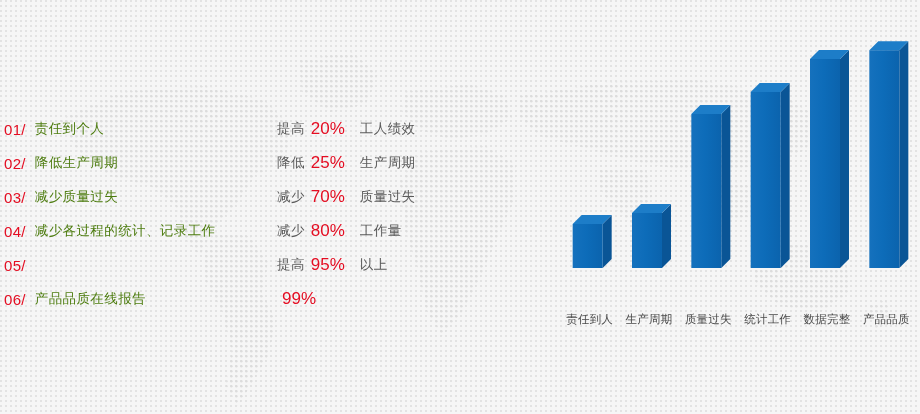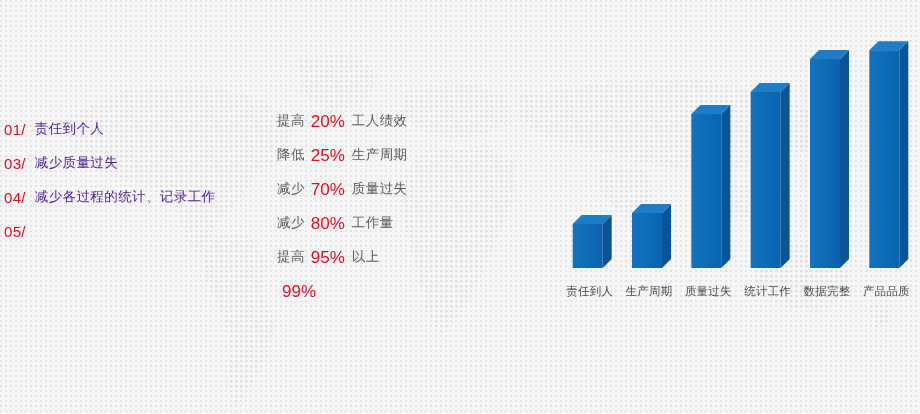--- a/index.html
+++ b/index.html
@@ -50,7 +50,7 @@
     font-family:"Liberation Sans",sans-serif;
   }
   .li-txt{
-    color:#4c1d95;
+    color:#4d7c0f;
     font-size:13.5px;
     letter-spacing:.4px;
   }

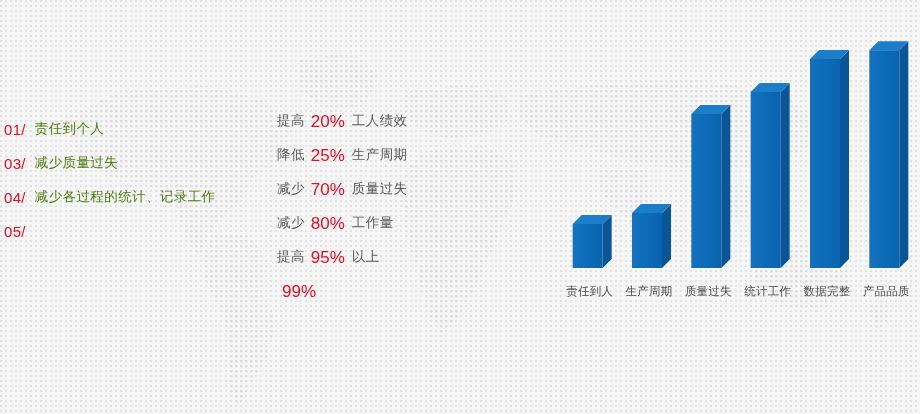--- a/index.html
+++ b/index.html
@@ -63,7 +63,7 @@
   }
   .mid-row{
     height:34px;
-    display:flex;align-items:flex-start;
+    display:flex;align-items:center;
     white-space:nowrap;
     color:#5a5a5a;
     font-size:13.5px;

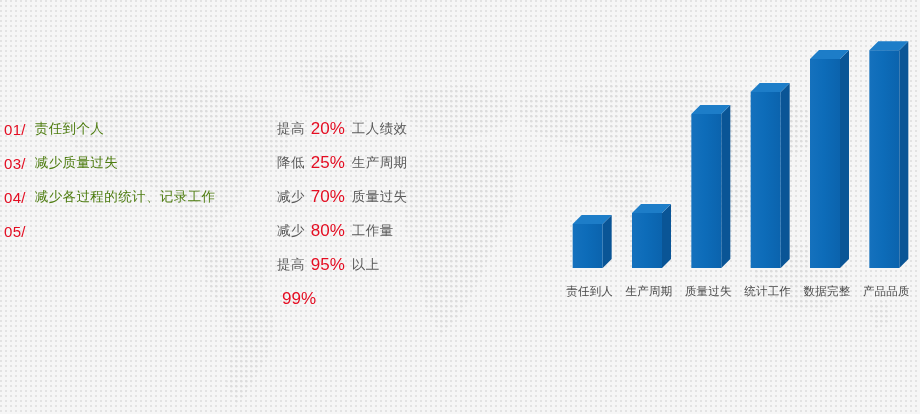--- a/index.html
+++ b/index.html
@@ -78,7 +78,7 @@
     letter-spacing:0;
   }
   .mid-pre{margin-right:1px;}
-  .mid-post{margin-left:2px;}
+  .mid-post{margin-left:10px;}
 
   
   #chart{

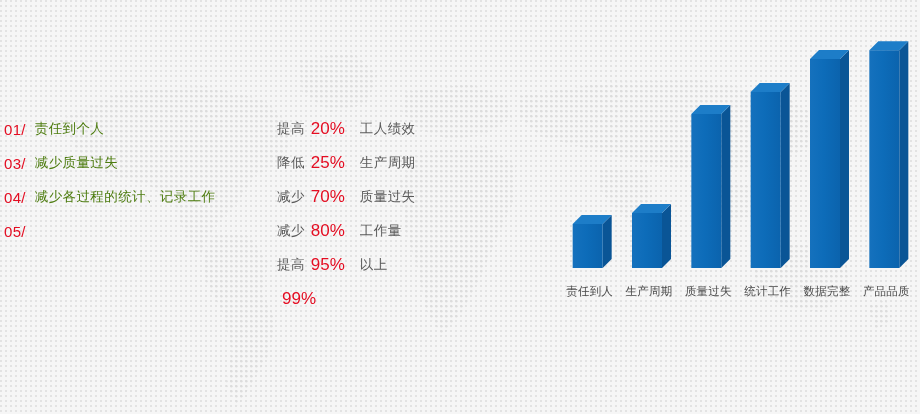--- a/index.html
+++ b/index.html
@@ -156,6 +156,10 @@
       <span class="li-txt">责任到个人</span>
     </div>
     <div class="li-row">
+      <span class="li-idx">02/</span>
+      <span class="li-txt">降低生产周期</span>
+    </div>
+    <div class="li-row">
       <span class="li-idx">03/</span>
       <span class="li-txt">减少质量过失</span>
     </div>

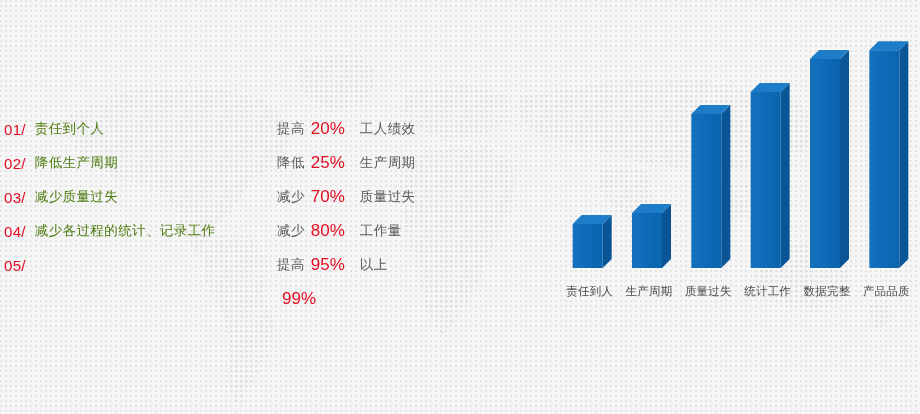--- a/index.html
+++ b/index.html
@@ -170,6 +170,10 @@
     <div class="li-row">
       <span class="li-idx">05/</span>
     </div>
+    <div class="li-row">
+      <span class="li-idx">06/</span>
+      <span class="li-txt">产品品质在线报告</span>
+    </div>
   </div>
 
   <div id="list-mid">

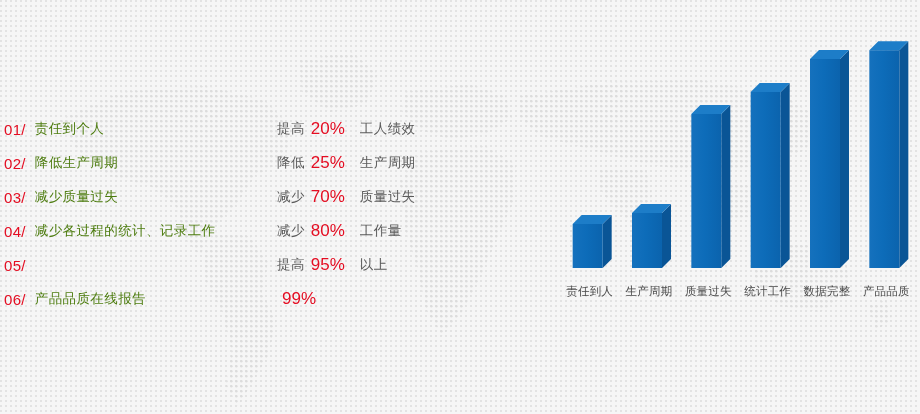--- a/index.html
+++ b/index.html
@@ -99,6 +99,7 @@
     color:#4a4a4a;
     font-size:11.5px;
     letter-spacing:.2px;
+    margin-top:28px;
   }
 </style>
 </head>

